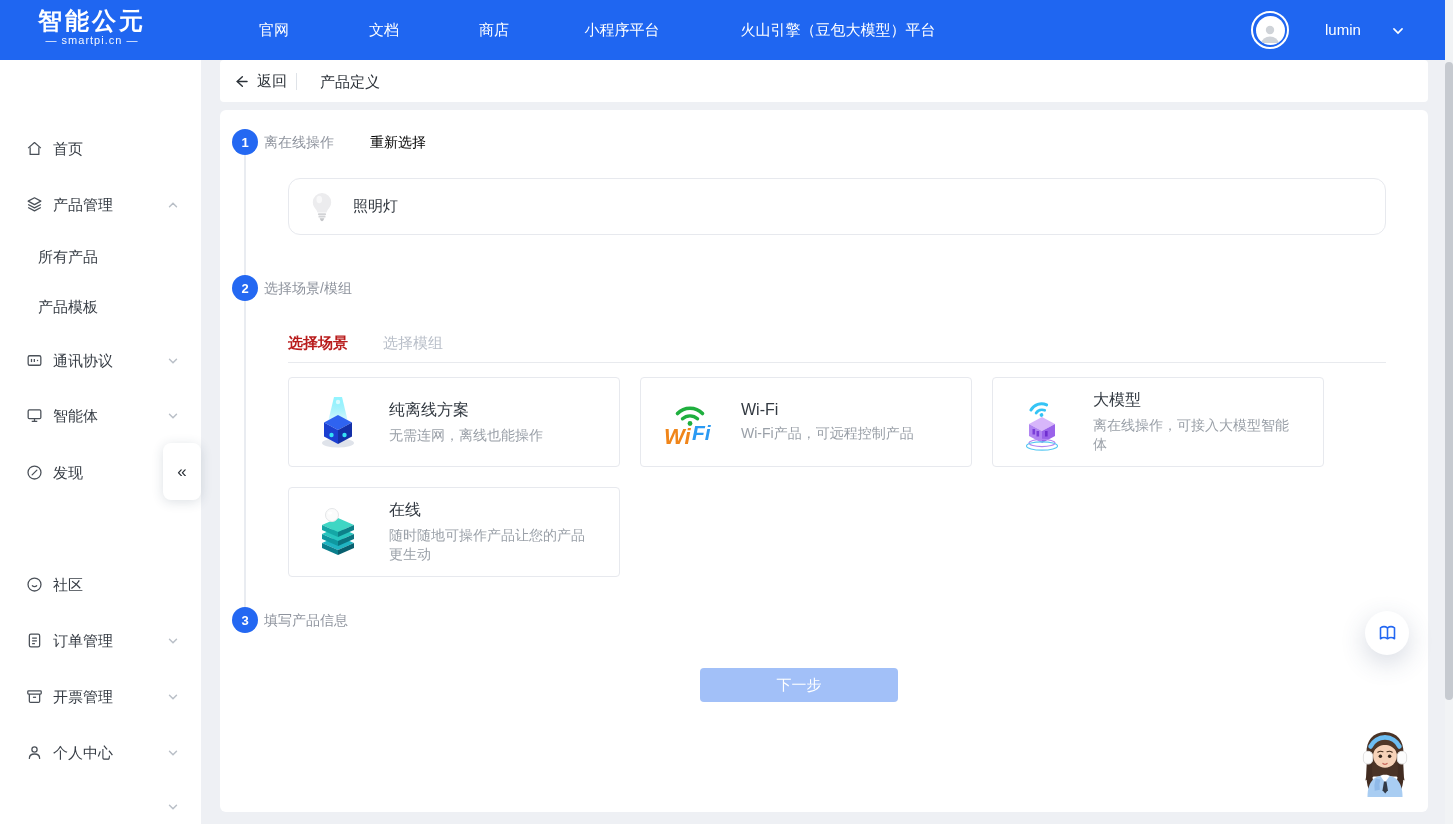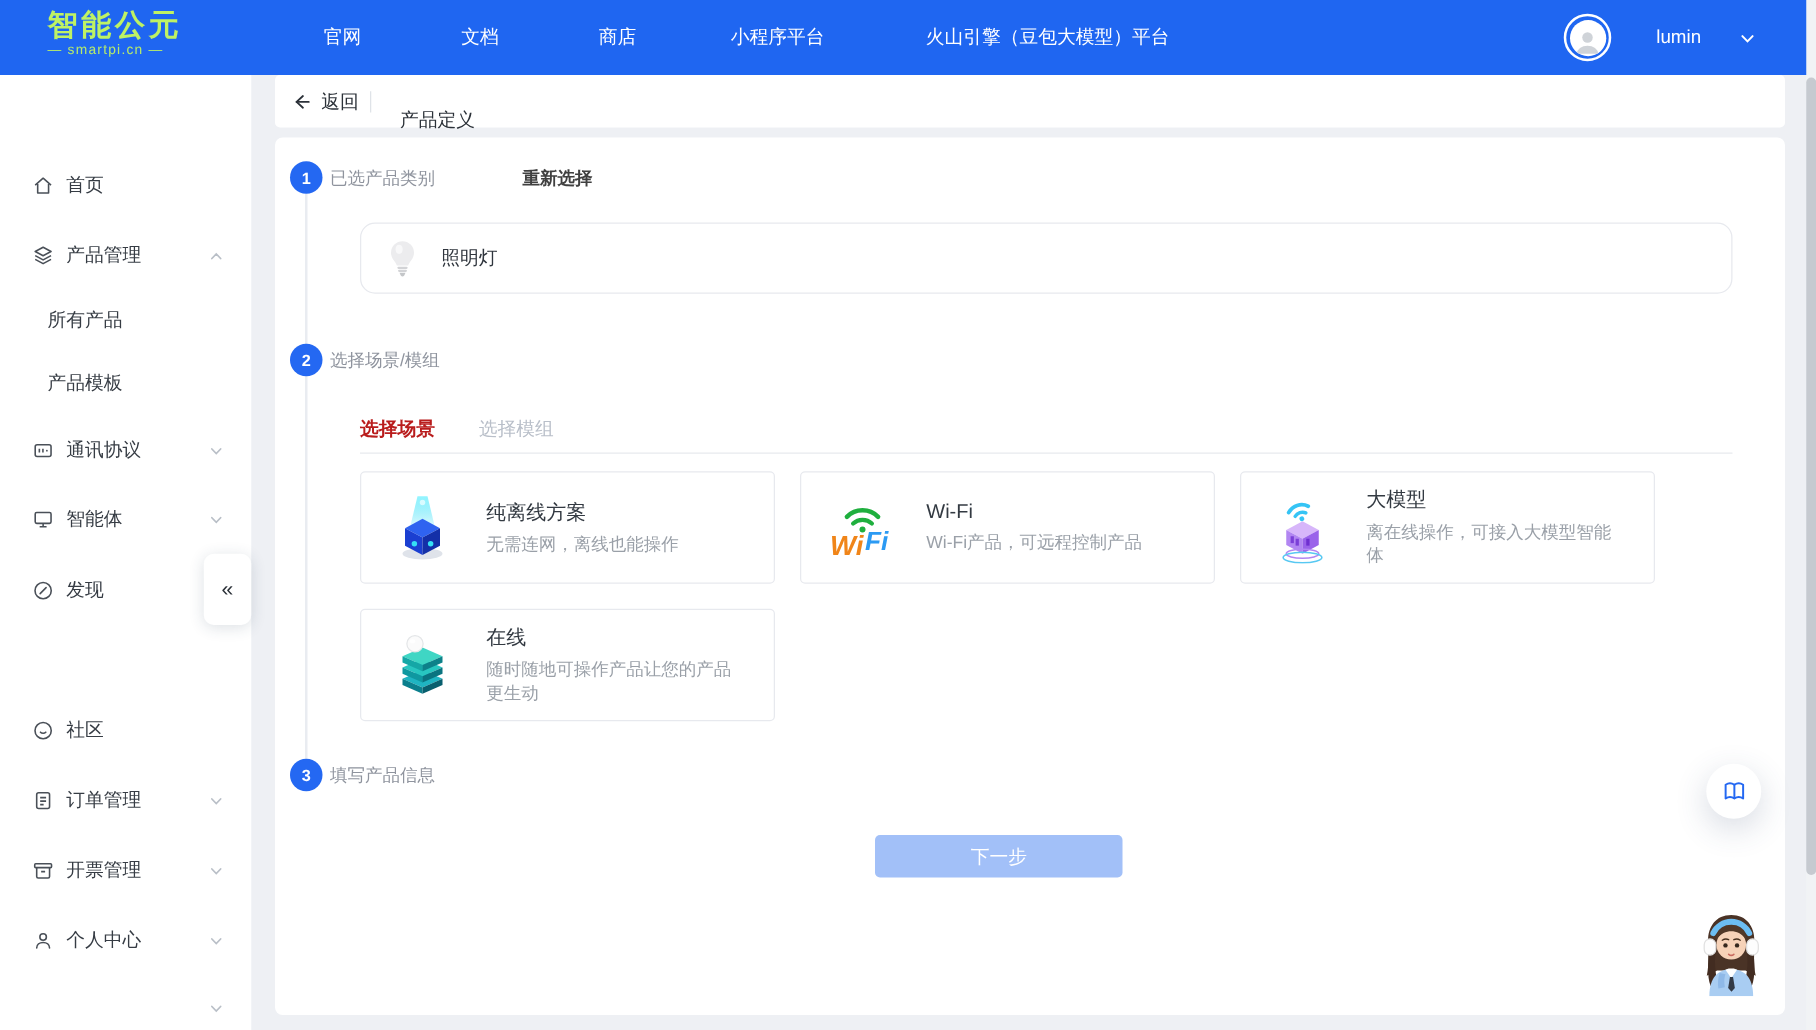--- a/index.html
+++ b/index.html
@@ -9,7 +9,7 @@
 
   
   .topbar { position:absolute; left:0; top:0; width:1453px; height:60px; background:#1f66f1; }
-  .logo { position:absolute; left:38px; top:8px; color:#bef264; cursor:pointer; }
+  .logo { position:absolute; left:38px; top:8px; color:#ffffff; text-align:center; cursor:pointer; }
   .logo-title { font-size:24px; font-weight:bold; letter-spacing:3px; line-height:26px; }
   .logo-sub { font-size:11px; letter-spacing:1px; opacity:.95; }
   .nav-item { position:absolute; top:0; height:60px; line-height:60px; transform:translateX(-50%);

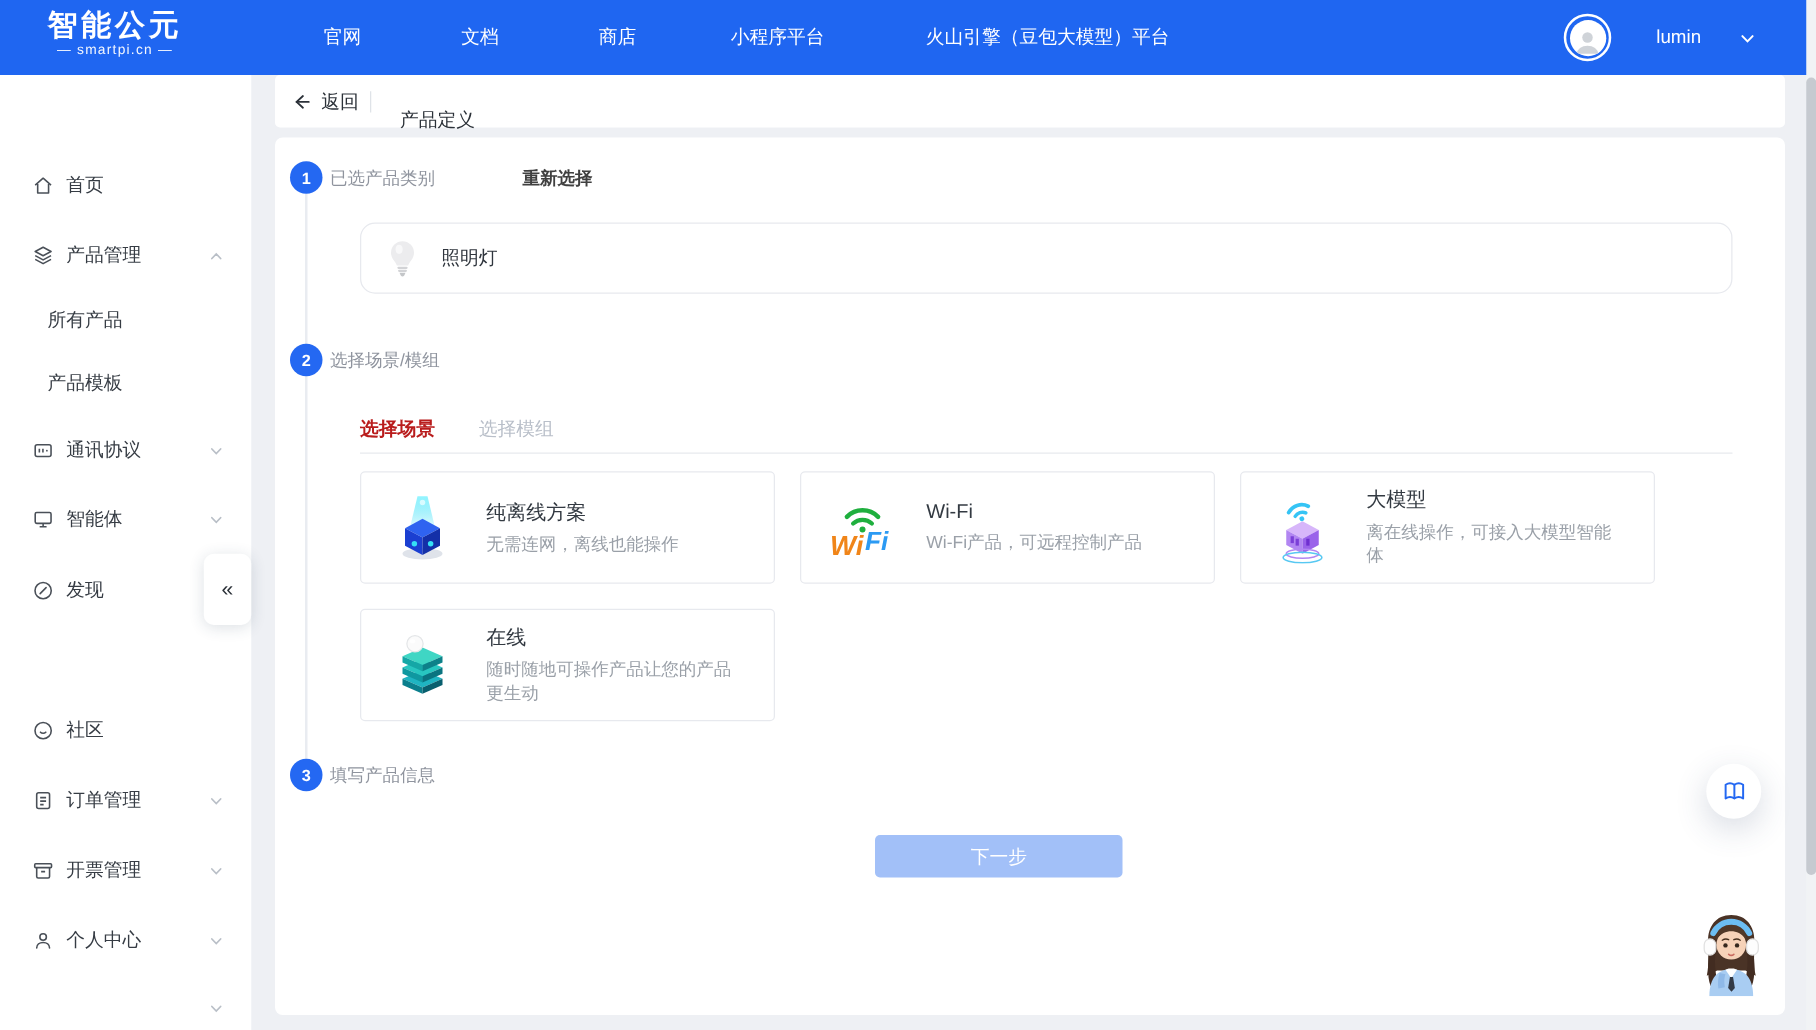--- a/index.html
+++ b/index.html
@@ -39,7 +39,7 @@
   .back-btn { position:absolute; left:13px; top:0; height:43px; display:flex; align-items:center; gap:7px;
               cursor:pointer; color:#2b3138; font-size:15px; }
   .crumb-divider { position:absolute; left:76px; top:13px; width:1px; height:17px; background:#dfe3e8; }
-  .crumb-title { position:absolute; left:100px; top:0; line-height:43px; font-size:15px; color:#2b3138;margin-top:15px; }
+  .crumb-title { position:absolute; left:100px; top:0; line-height:43px; font-size:15px; color:#2b3138; }
 
   
   .panel { position:absolute; left:220px; top:110px; width:1208px; height:702px; background:#fff; border-radius:6px; }

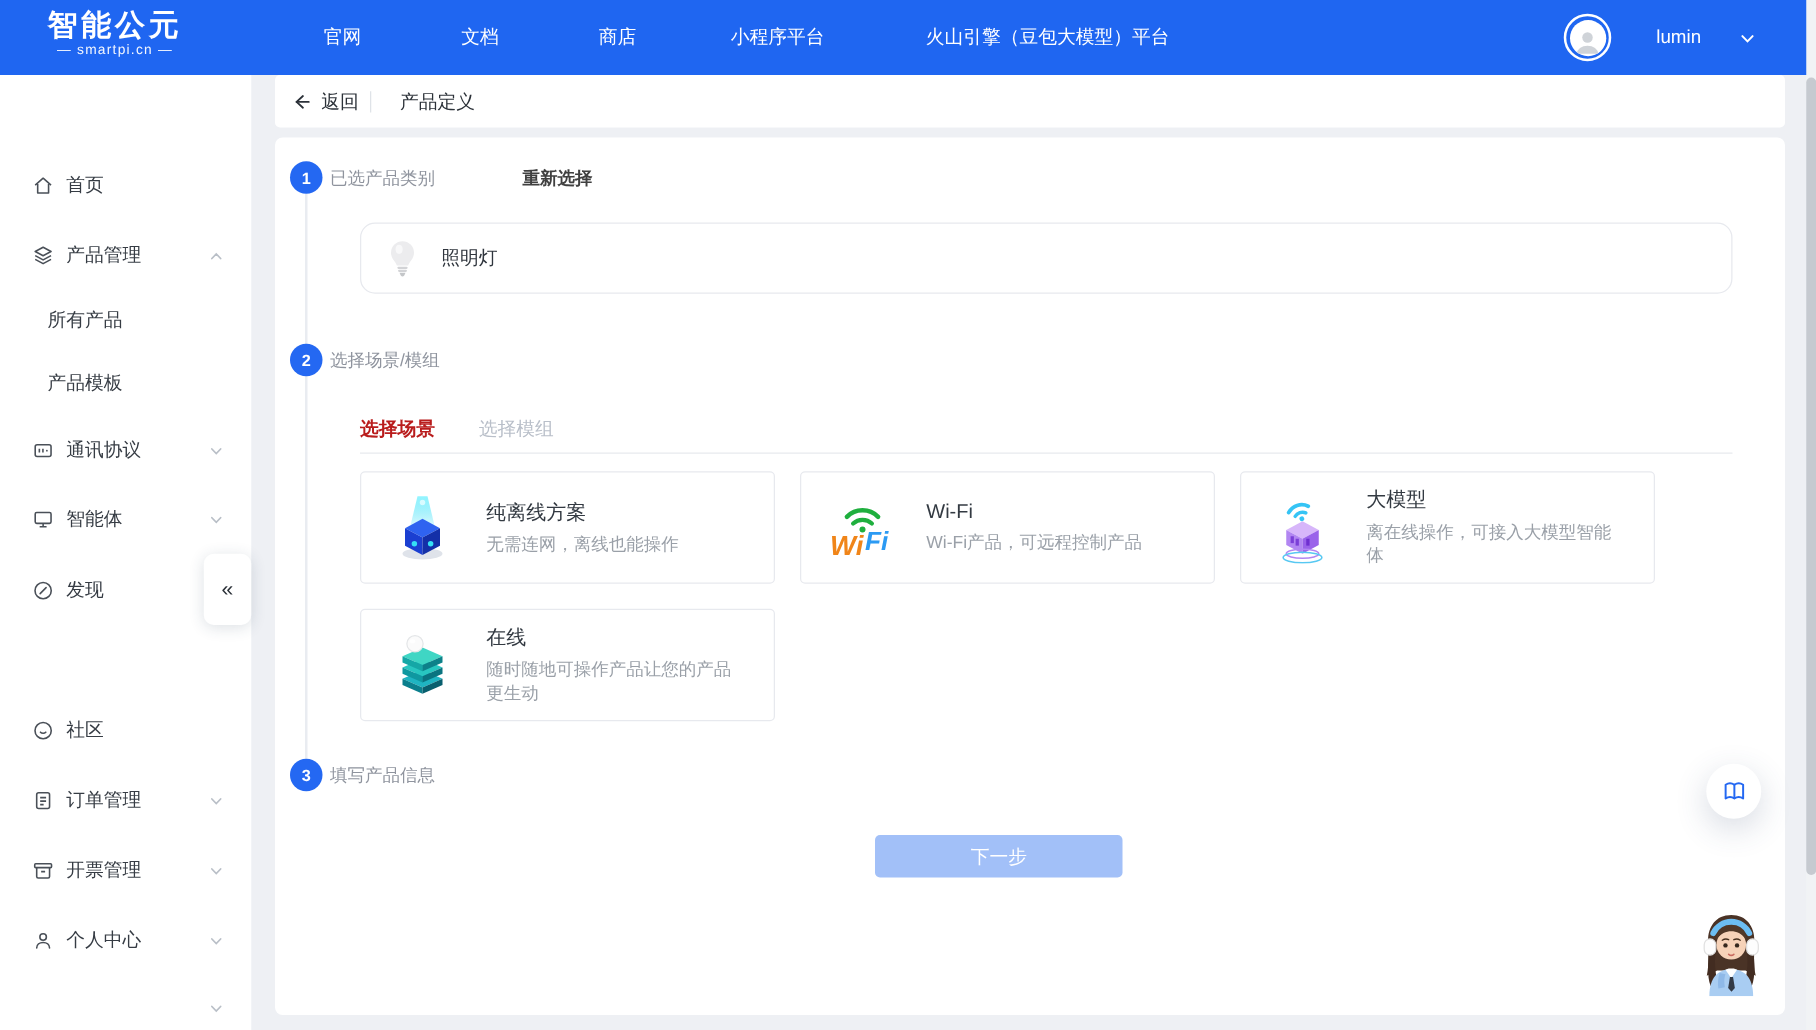--- a/index.html
+++ b/index.html
@@ -275,7 +275,7 @@
   <div class="connector"></div>
 
   <div class="step-badge" style="top:19px">1</div>
-  <div class="step-label" style="top:19px">已选产品类别</div>
+  <div class="step-label" style="top:19px">离在线操作</div>
   <div class="step-link" style="top:19px">重新选择</div>
 
   <div class="category-card">

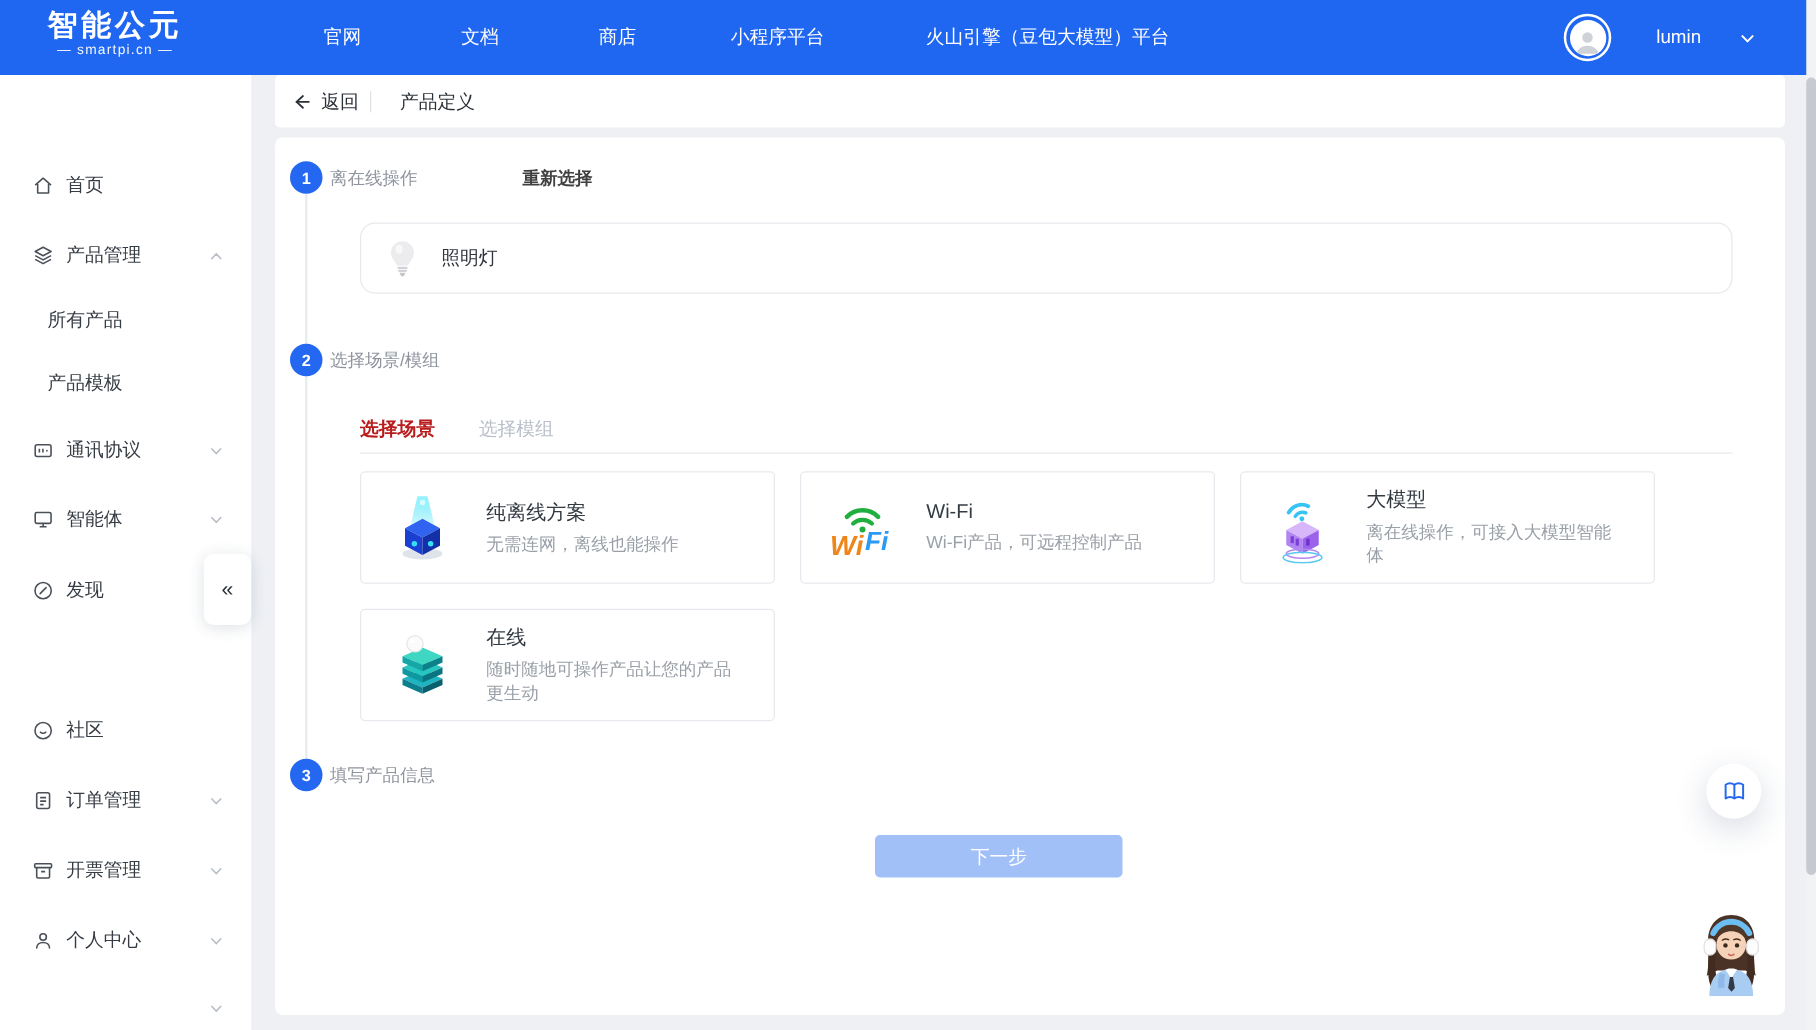--- a/index.html
+++ b/index.html
@@ -47,7 +47,7 @@
   .step-badge { position:absolute; left:12px; width:26px; height:26px; border-radius:50%; background:#2468f2;
                 color:#fff; font-size:13px; font-weight:bold; display:flex; align-items:center; justify-content:center; }
   .step-label { position:absolute; left:44px; font-size:14px; color:#8f949e; line-height:26px; }
-  .step-link  { position:absolute; left:150px; font-size:14px; color:#404040; line-height:26px; cursor:pointer; font-weight:700;margin-left:48px; }
+  .step-link  { position:absolute; left:150px; font-size:14px; color:#000000; line-height:26px; cursor:pointer; font-weight:400; }
 
   .category-card { position:absolute; left:68px; top:68px; width:1098px; height:57px; background:#fff;
                    border:1px solid #e7e9ee; border-radius:12px; display:flex; align-items:center; cursor:pointer; }

